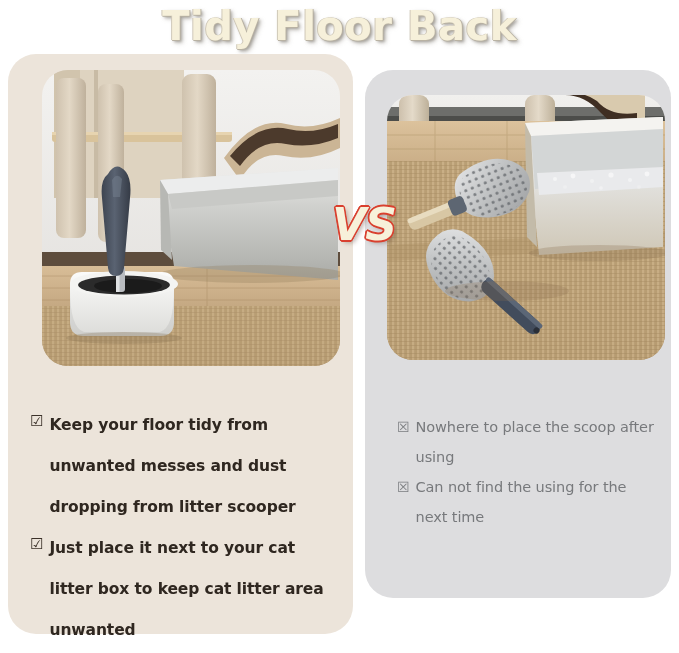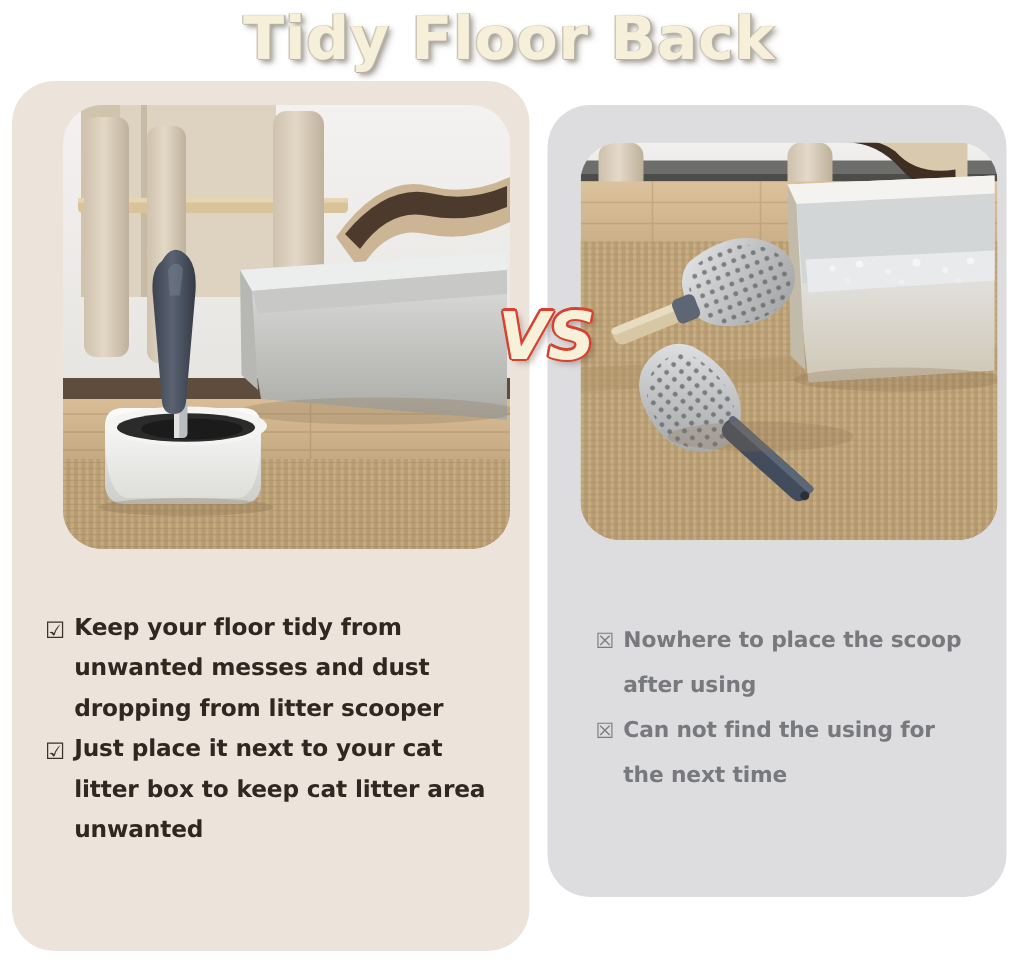--- a/index.html
+++ b/index.html
@@ -128,7 +128,7 @@
   }
   .bullet-text {
     flex: 1 1 auto;
-    line-height: 27px;
+    line-height: 41px;
   }
 
   #bullets-pro .bullet-item { margin-bottom: 0; }

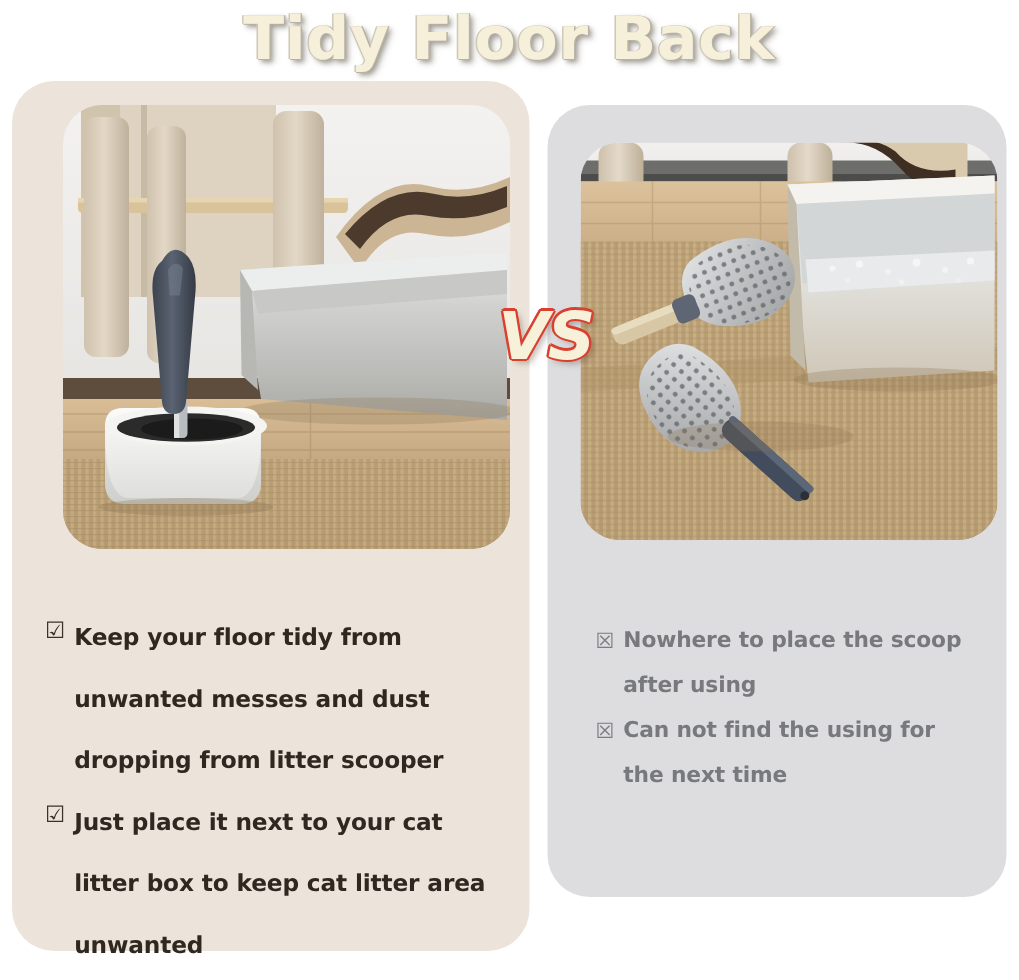--- a/index.html
+++ b/index.html
@@ -145,7 +145,7 @@
   #bullets-con .bullet-text {
     color: #77797c;
     font-size: 14.5px;
-    font-weight: 700;
+    font-weight: 400;
     font-family: "DejaVu Sans", sans-serif;
     line-height: 30px;
     letter-spacing: -0.1px;

